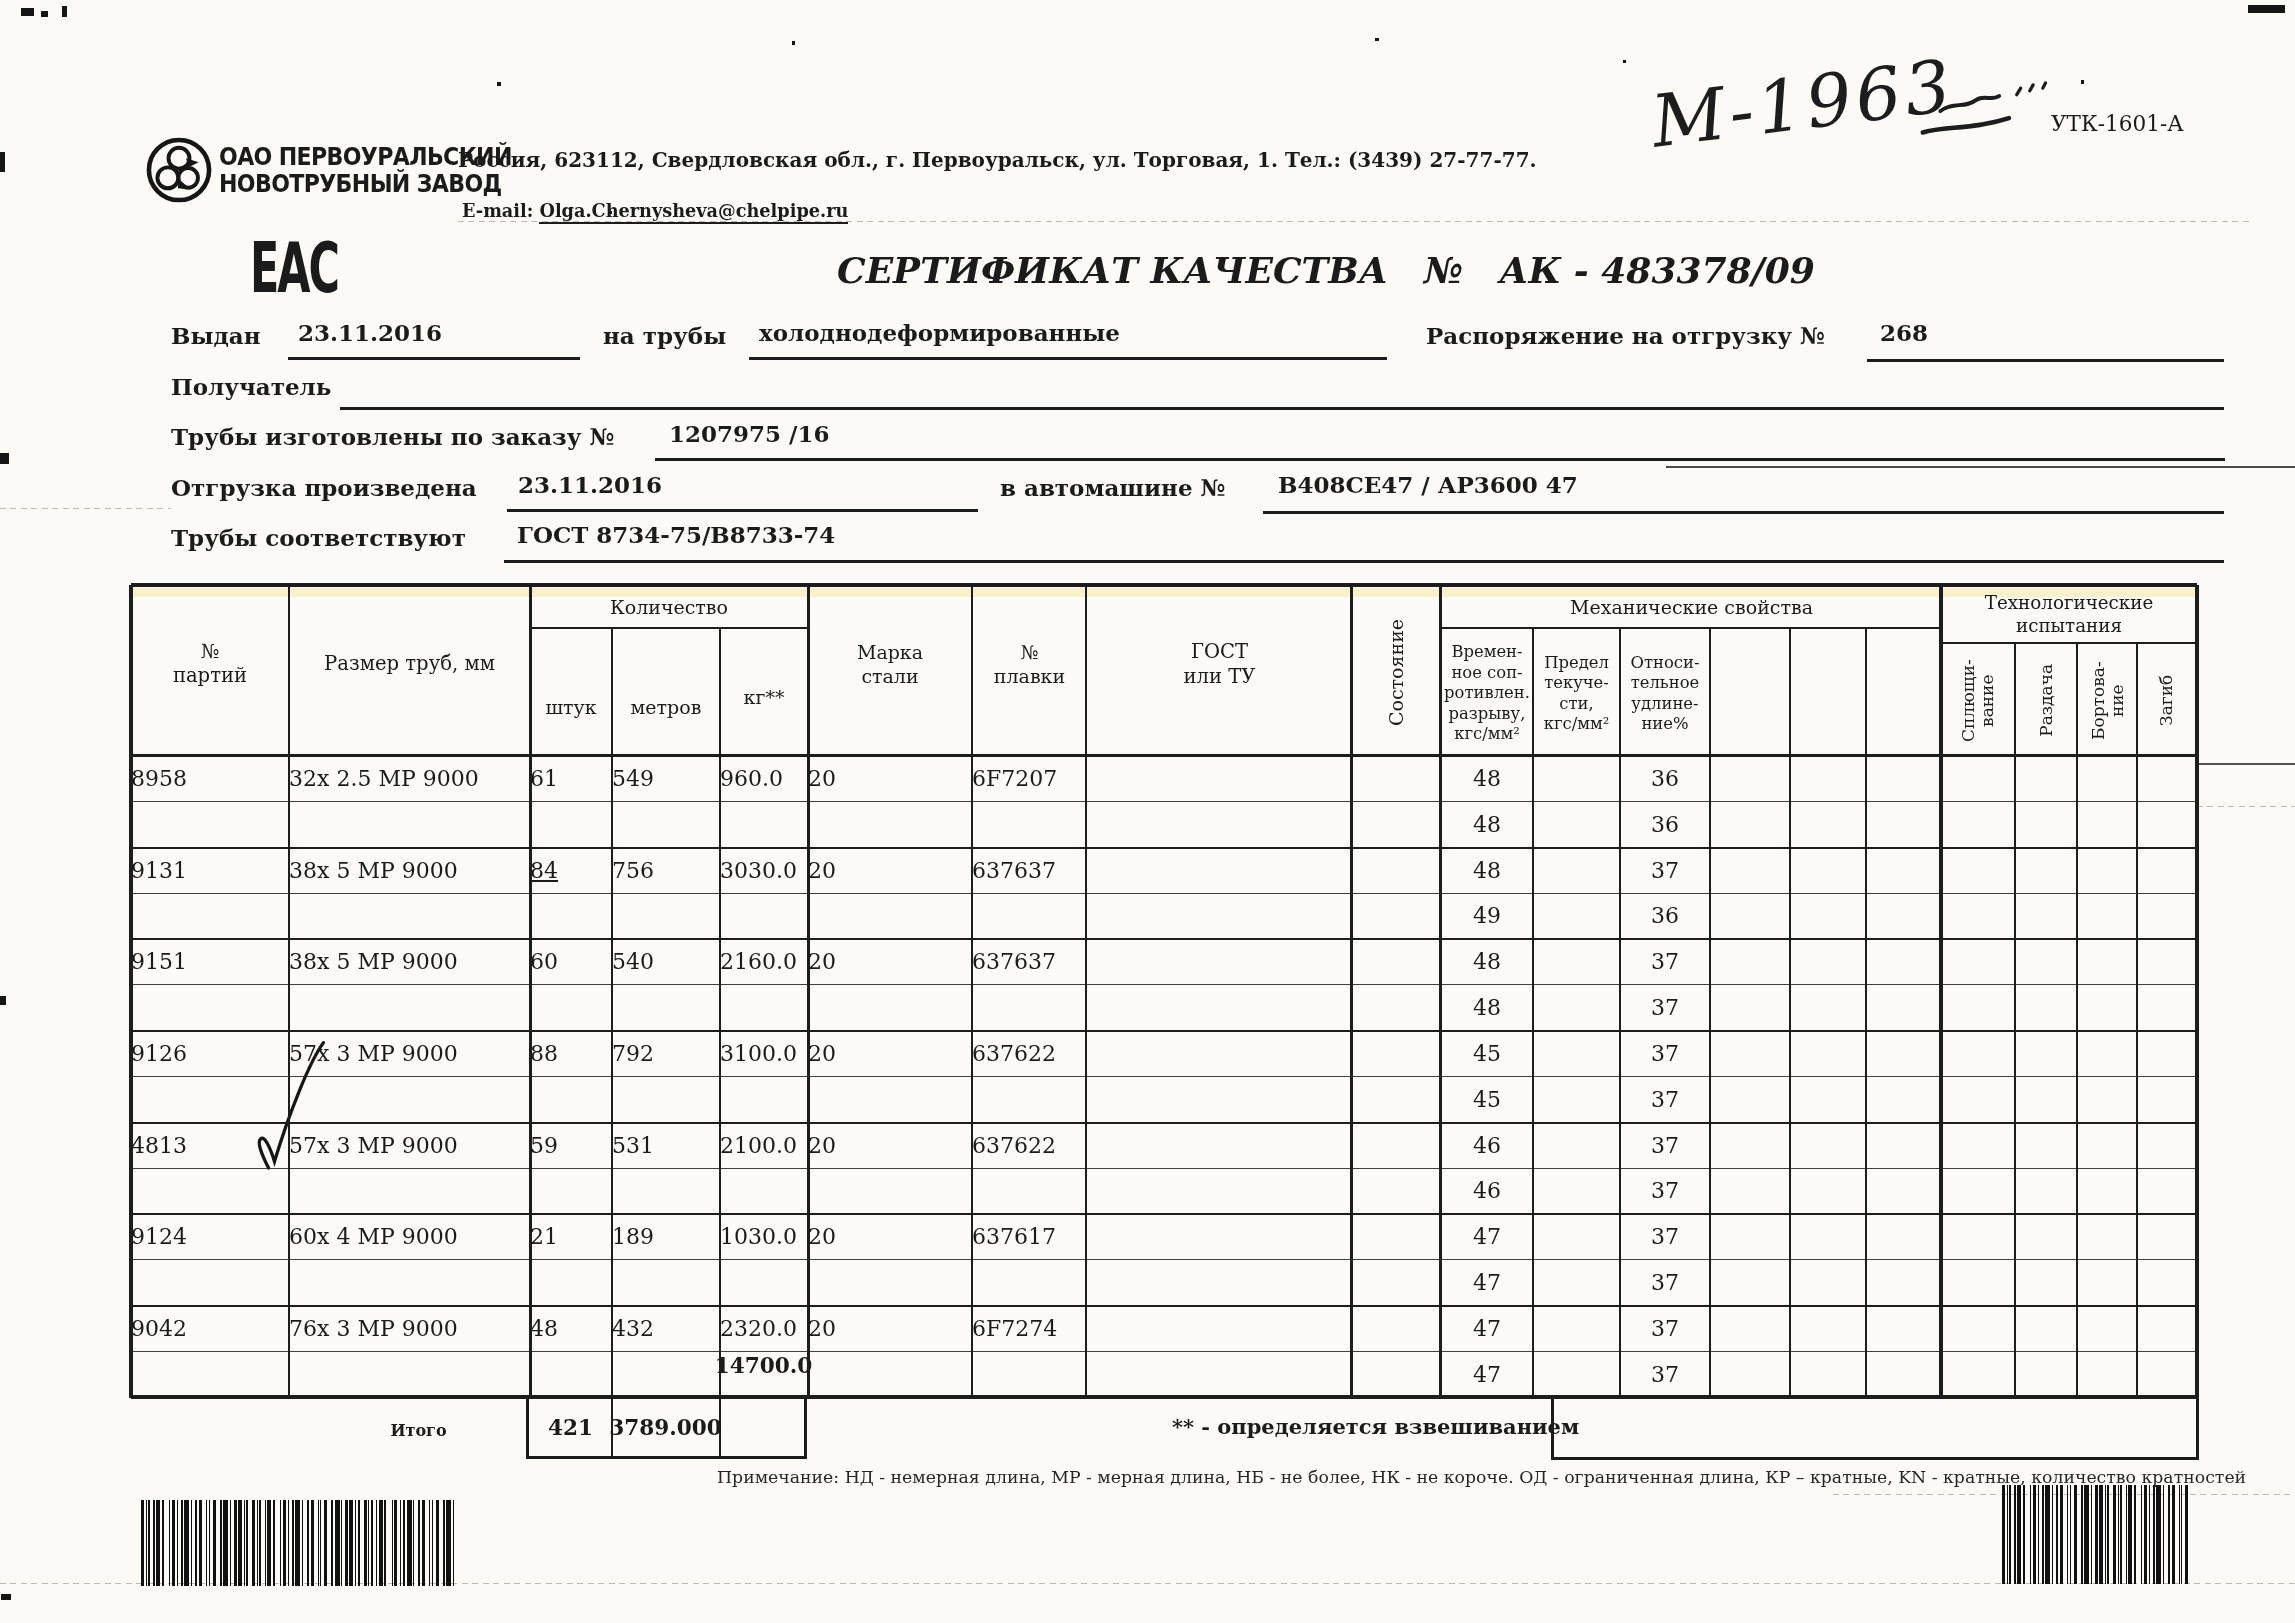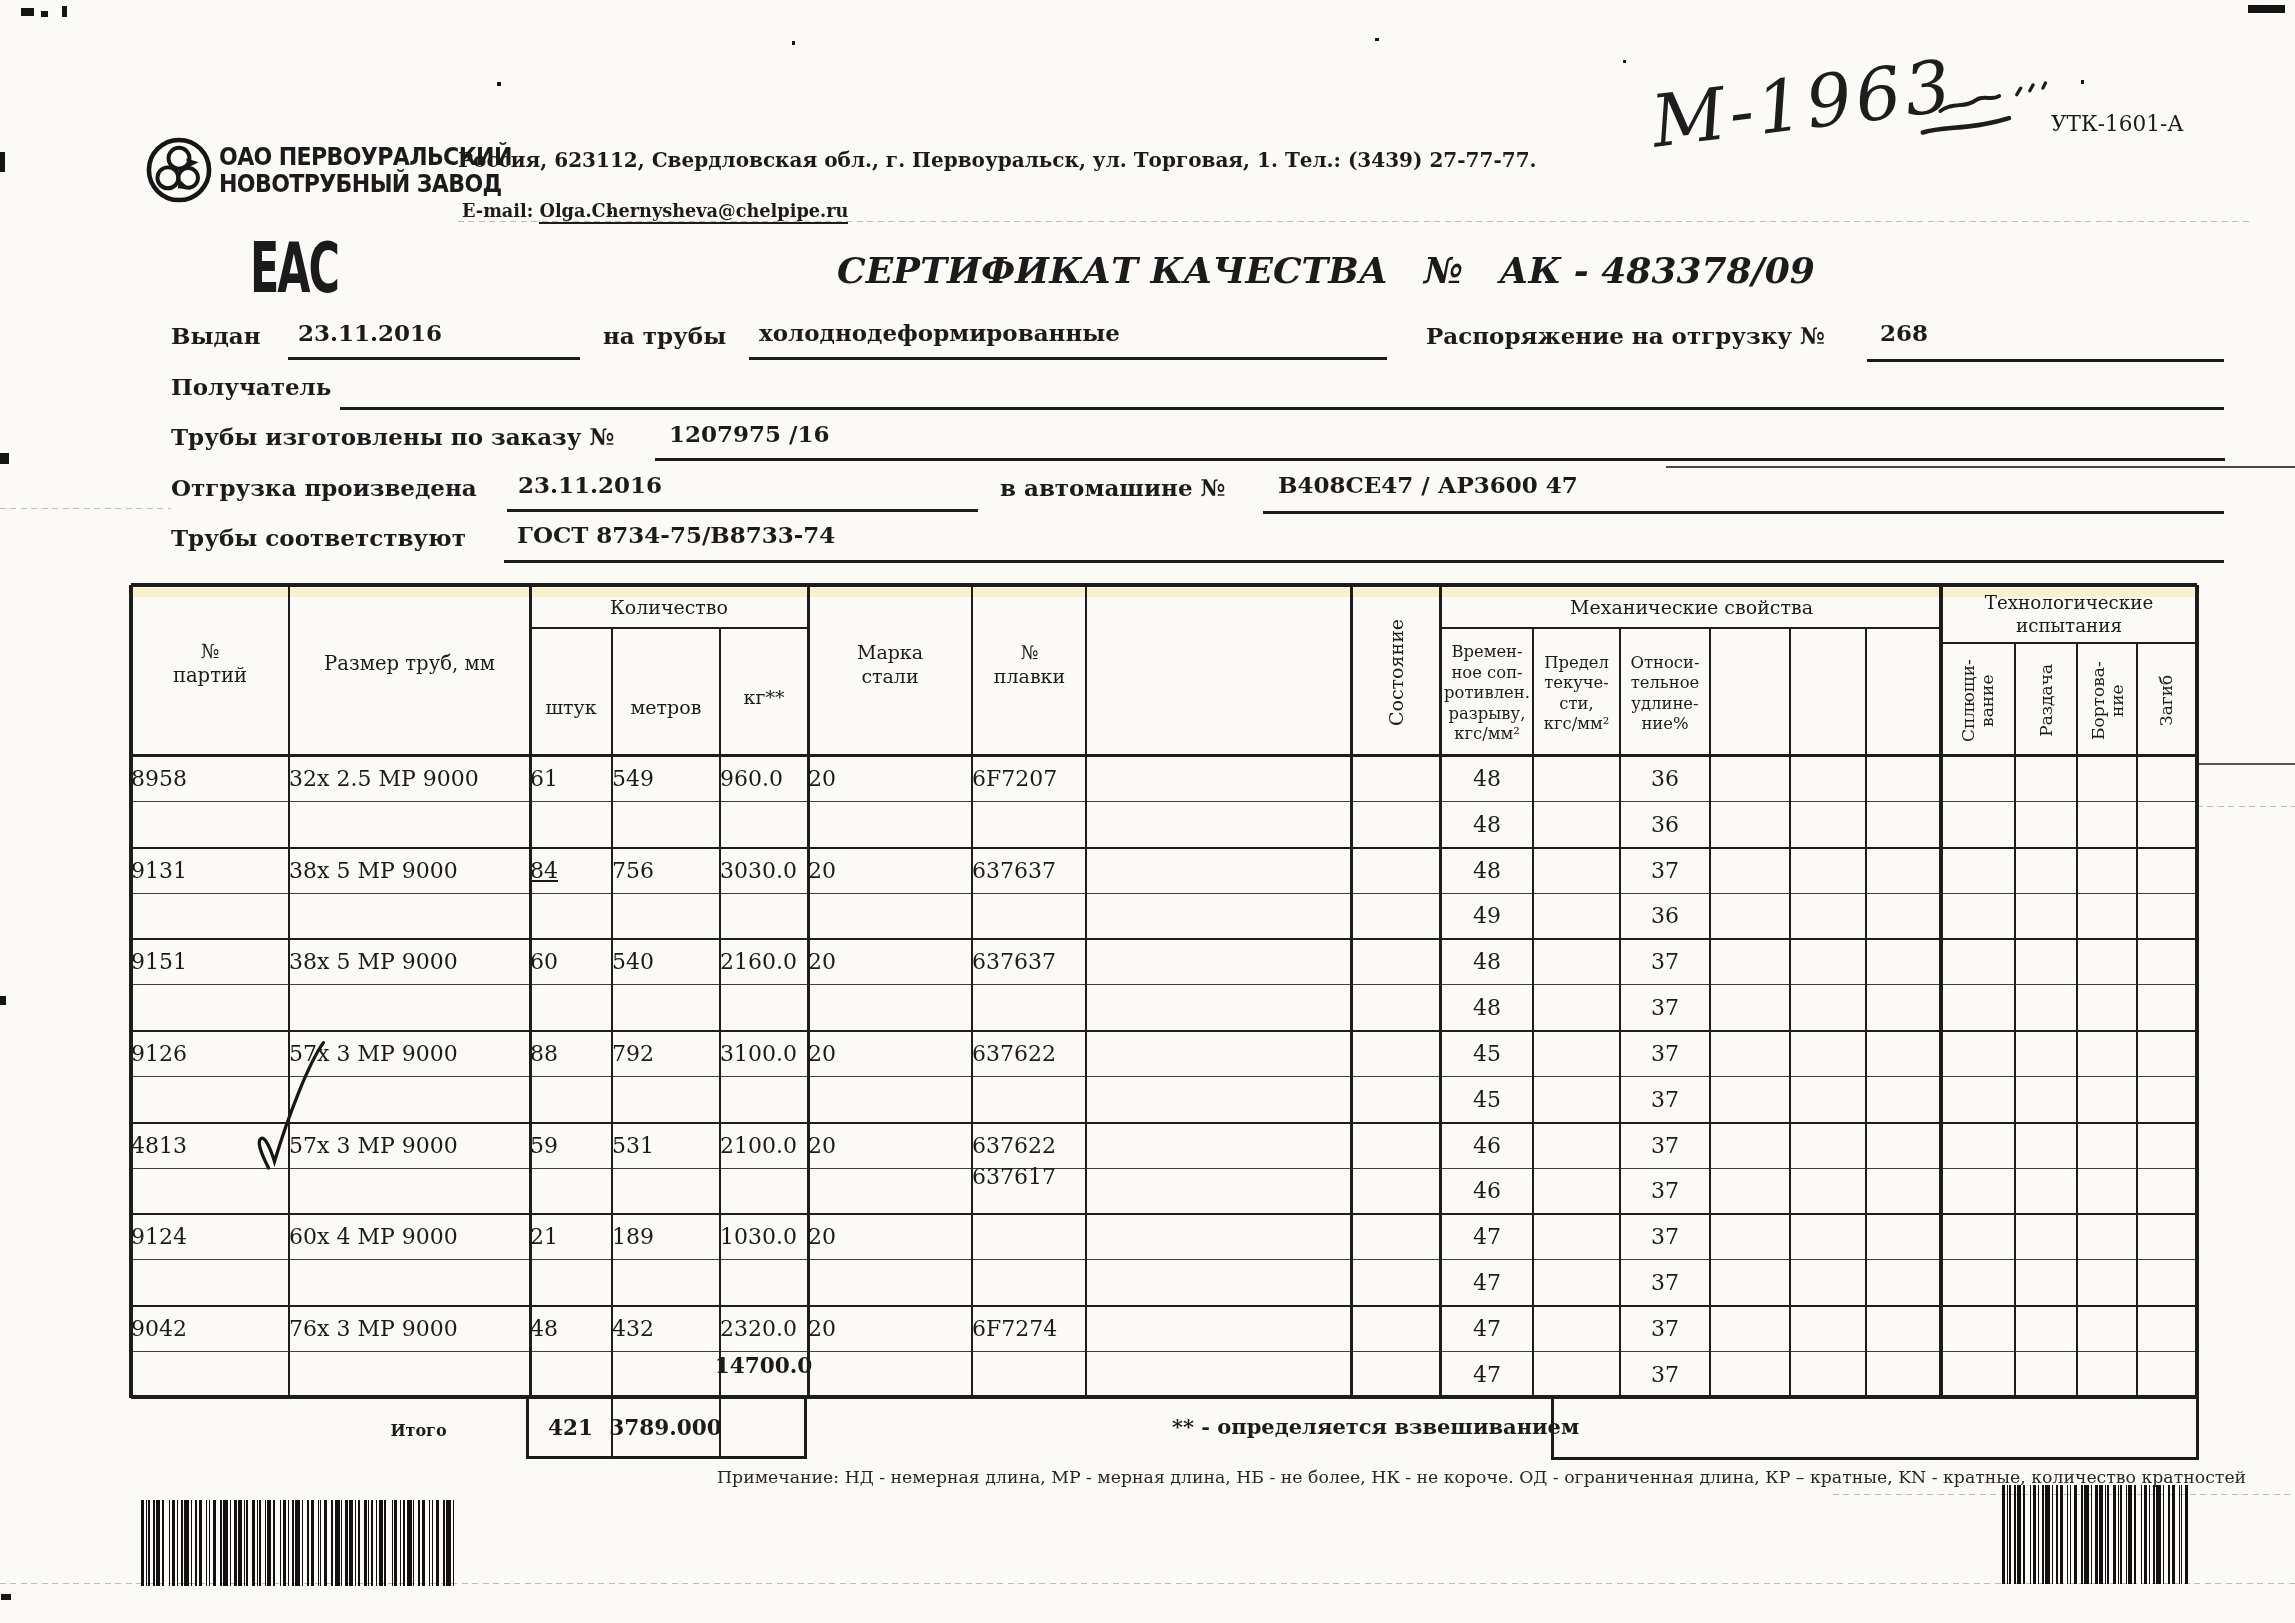--- a/index.html
+++ b/index.html
@@ -133,6 +133,8 @@
 стали</div>
   <div class="hdr ml" style="left:972px;top:622px;width:115px;height:85px;font-size:19px">№
 плавки</div>
+  <div class="hdr ml" style="left:1087px;top:622px;width:265px;height:85px;font-size:19.6px">ГОСТ
+или ТУ</div>
   <div class="hdr" style="left:1352px;top:592px;width:89px;height:160px">
     <span class="vert" style="font-size:19px">Состояние</span>
   </div>

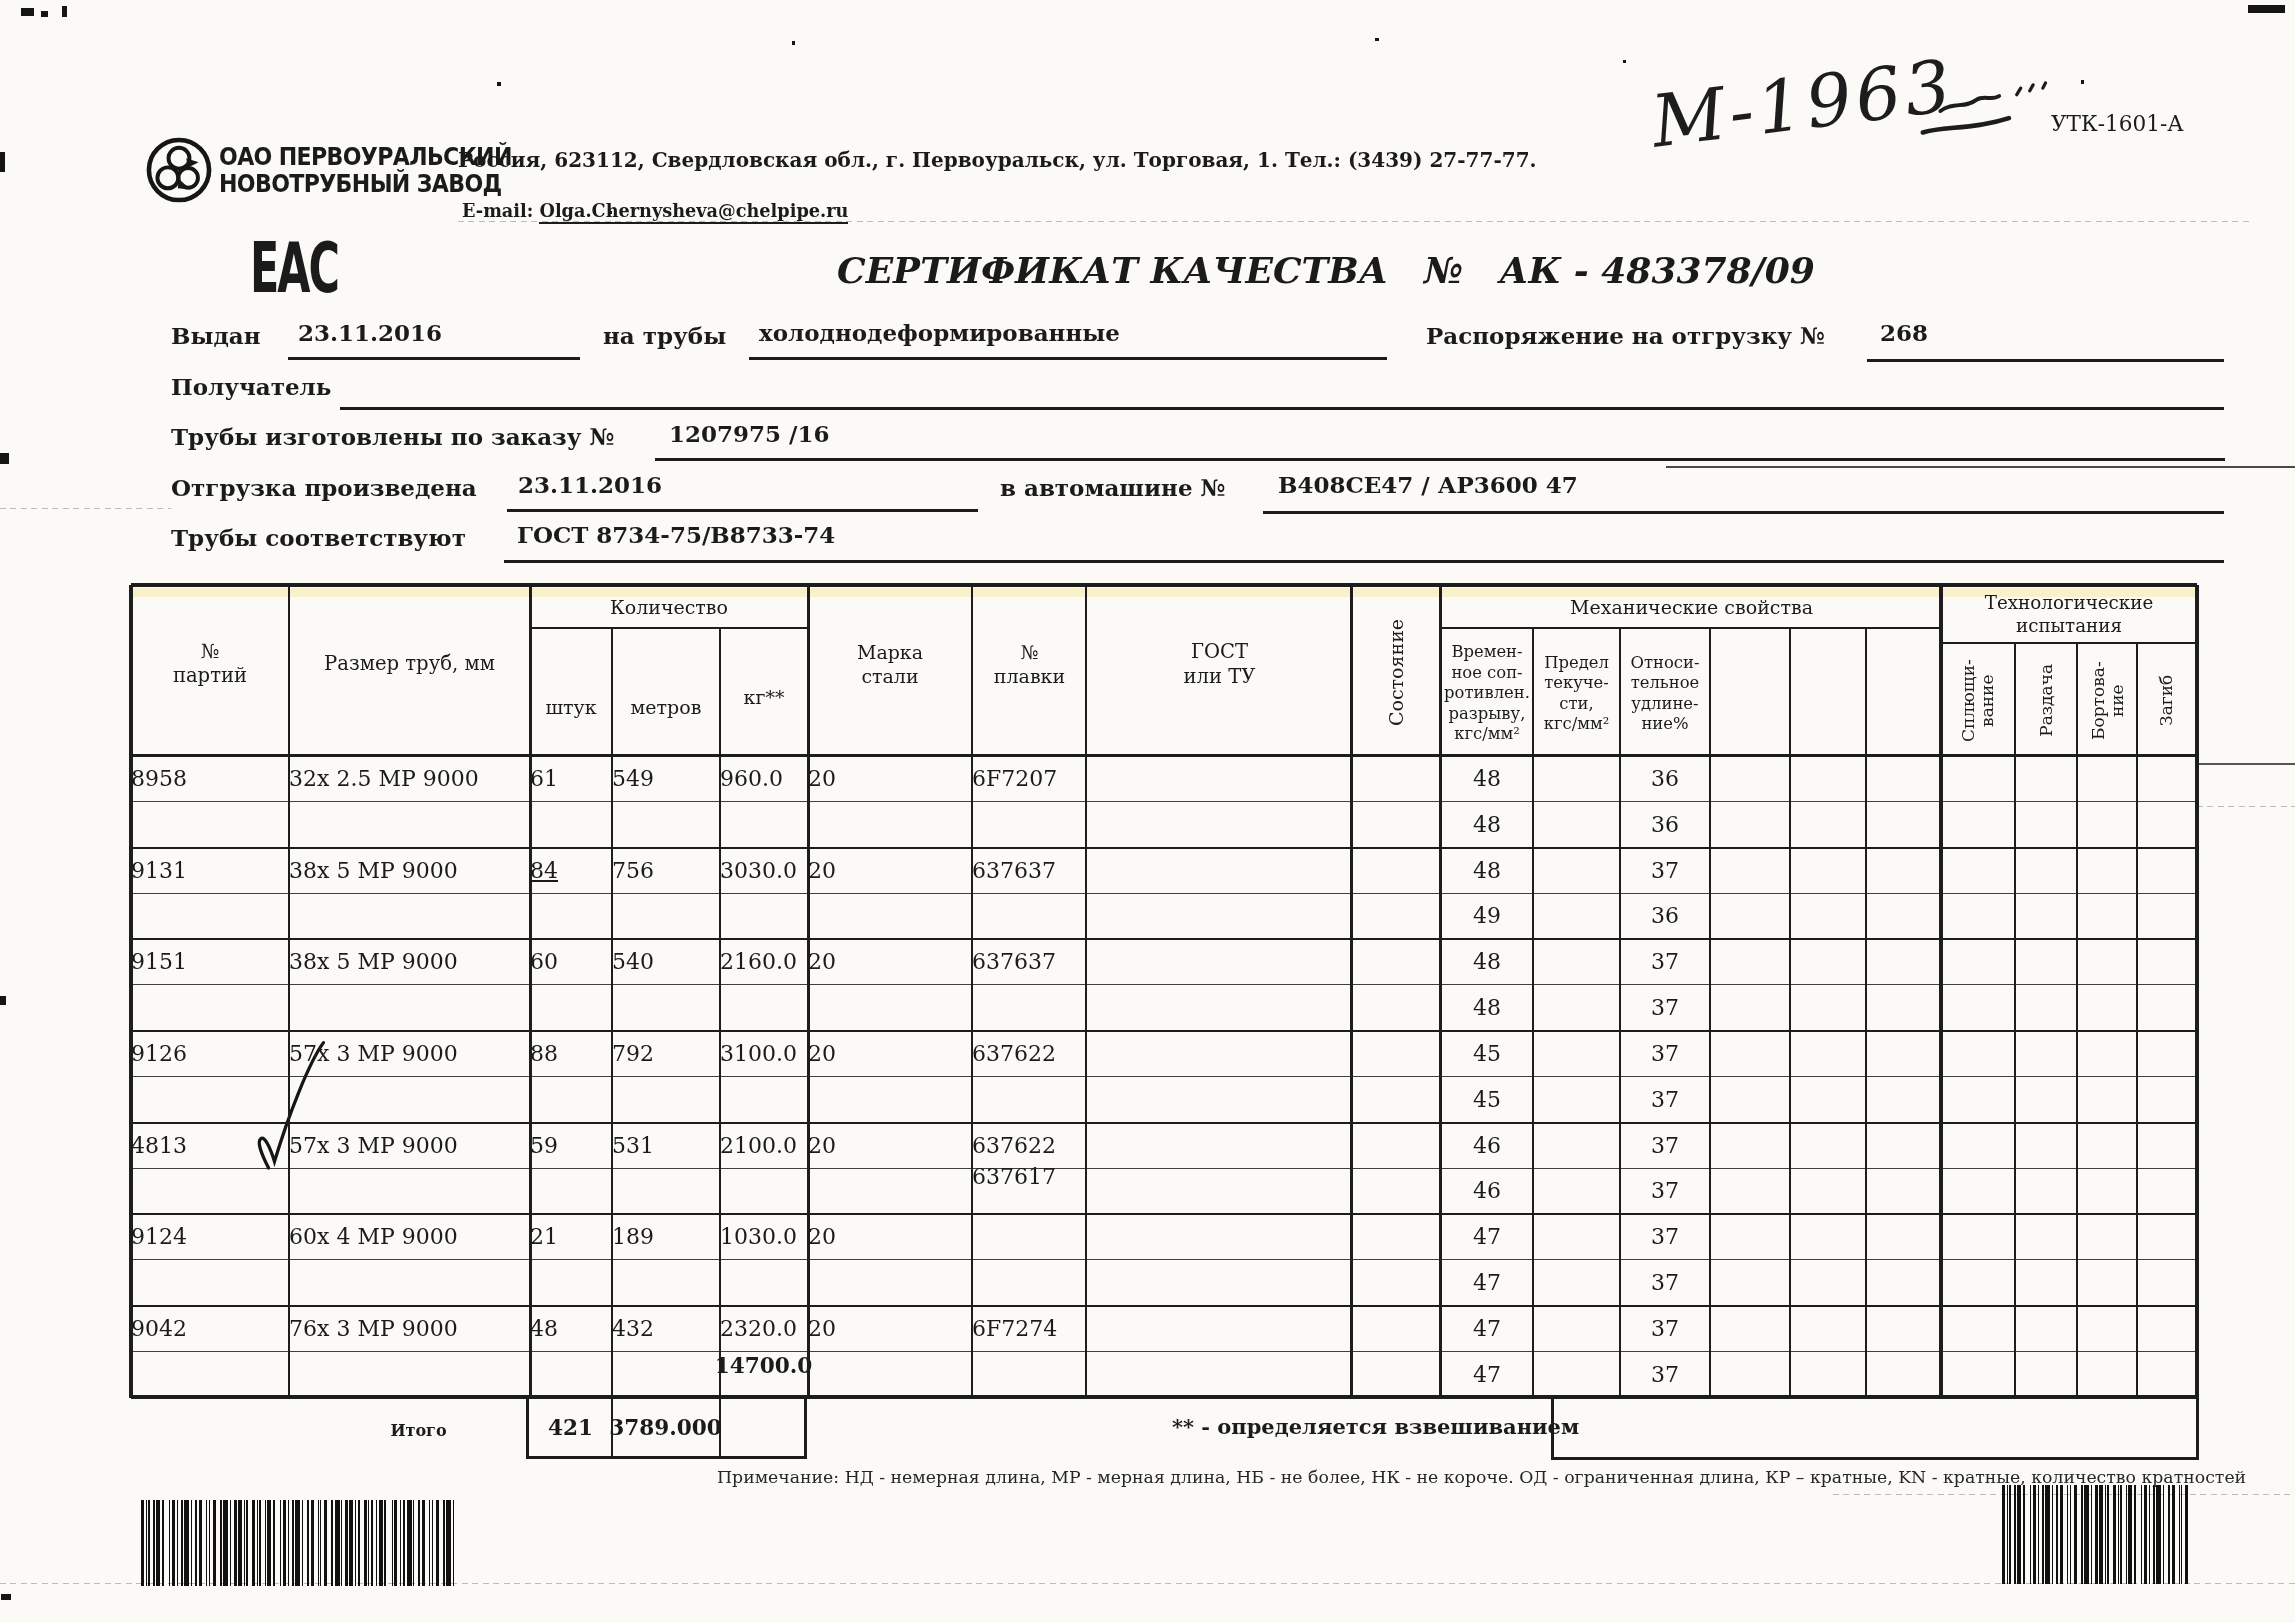--- a/index.html
+++ b/index.html
@@ -379,7 +379,7 @@
     <div class="bcell" style="left: 612px; top: 1214px; width: 108px;">189</div>
     <div class="bcell" style="left: 720px; top: 1214px; width: 88px;">1030.0</div>
     <div class="bcell" style="left: 808px; top: 1214px; width: 164px;">20</div>
-    <div class="bcell" style="left: 972px; top: 1154px; width: 115px;">637617</div>
+    <div class="bcell" style="left: 972px; top: 1214px; width: 115px;">637617</div>
     <div class="bcell" style="left: 131px; top: 1306px; width: 158px;">9042</div>
     <div class="bcell" style="left: 289px; top: 1306px; width: 241px;">76х 3 МР 9000</div>
     <div class="bcell" style="left: 530px; top: 1306px; width: 82px;">48</div>

